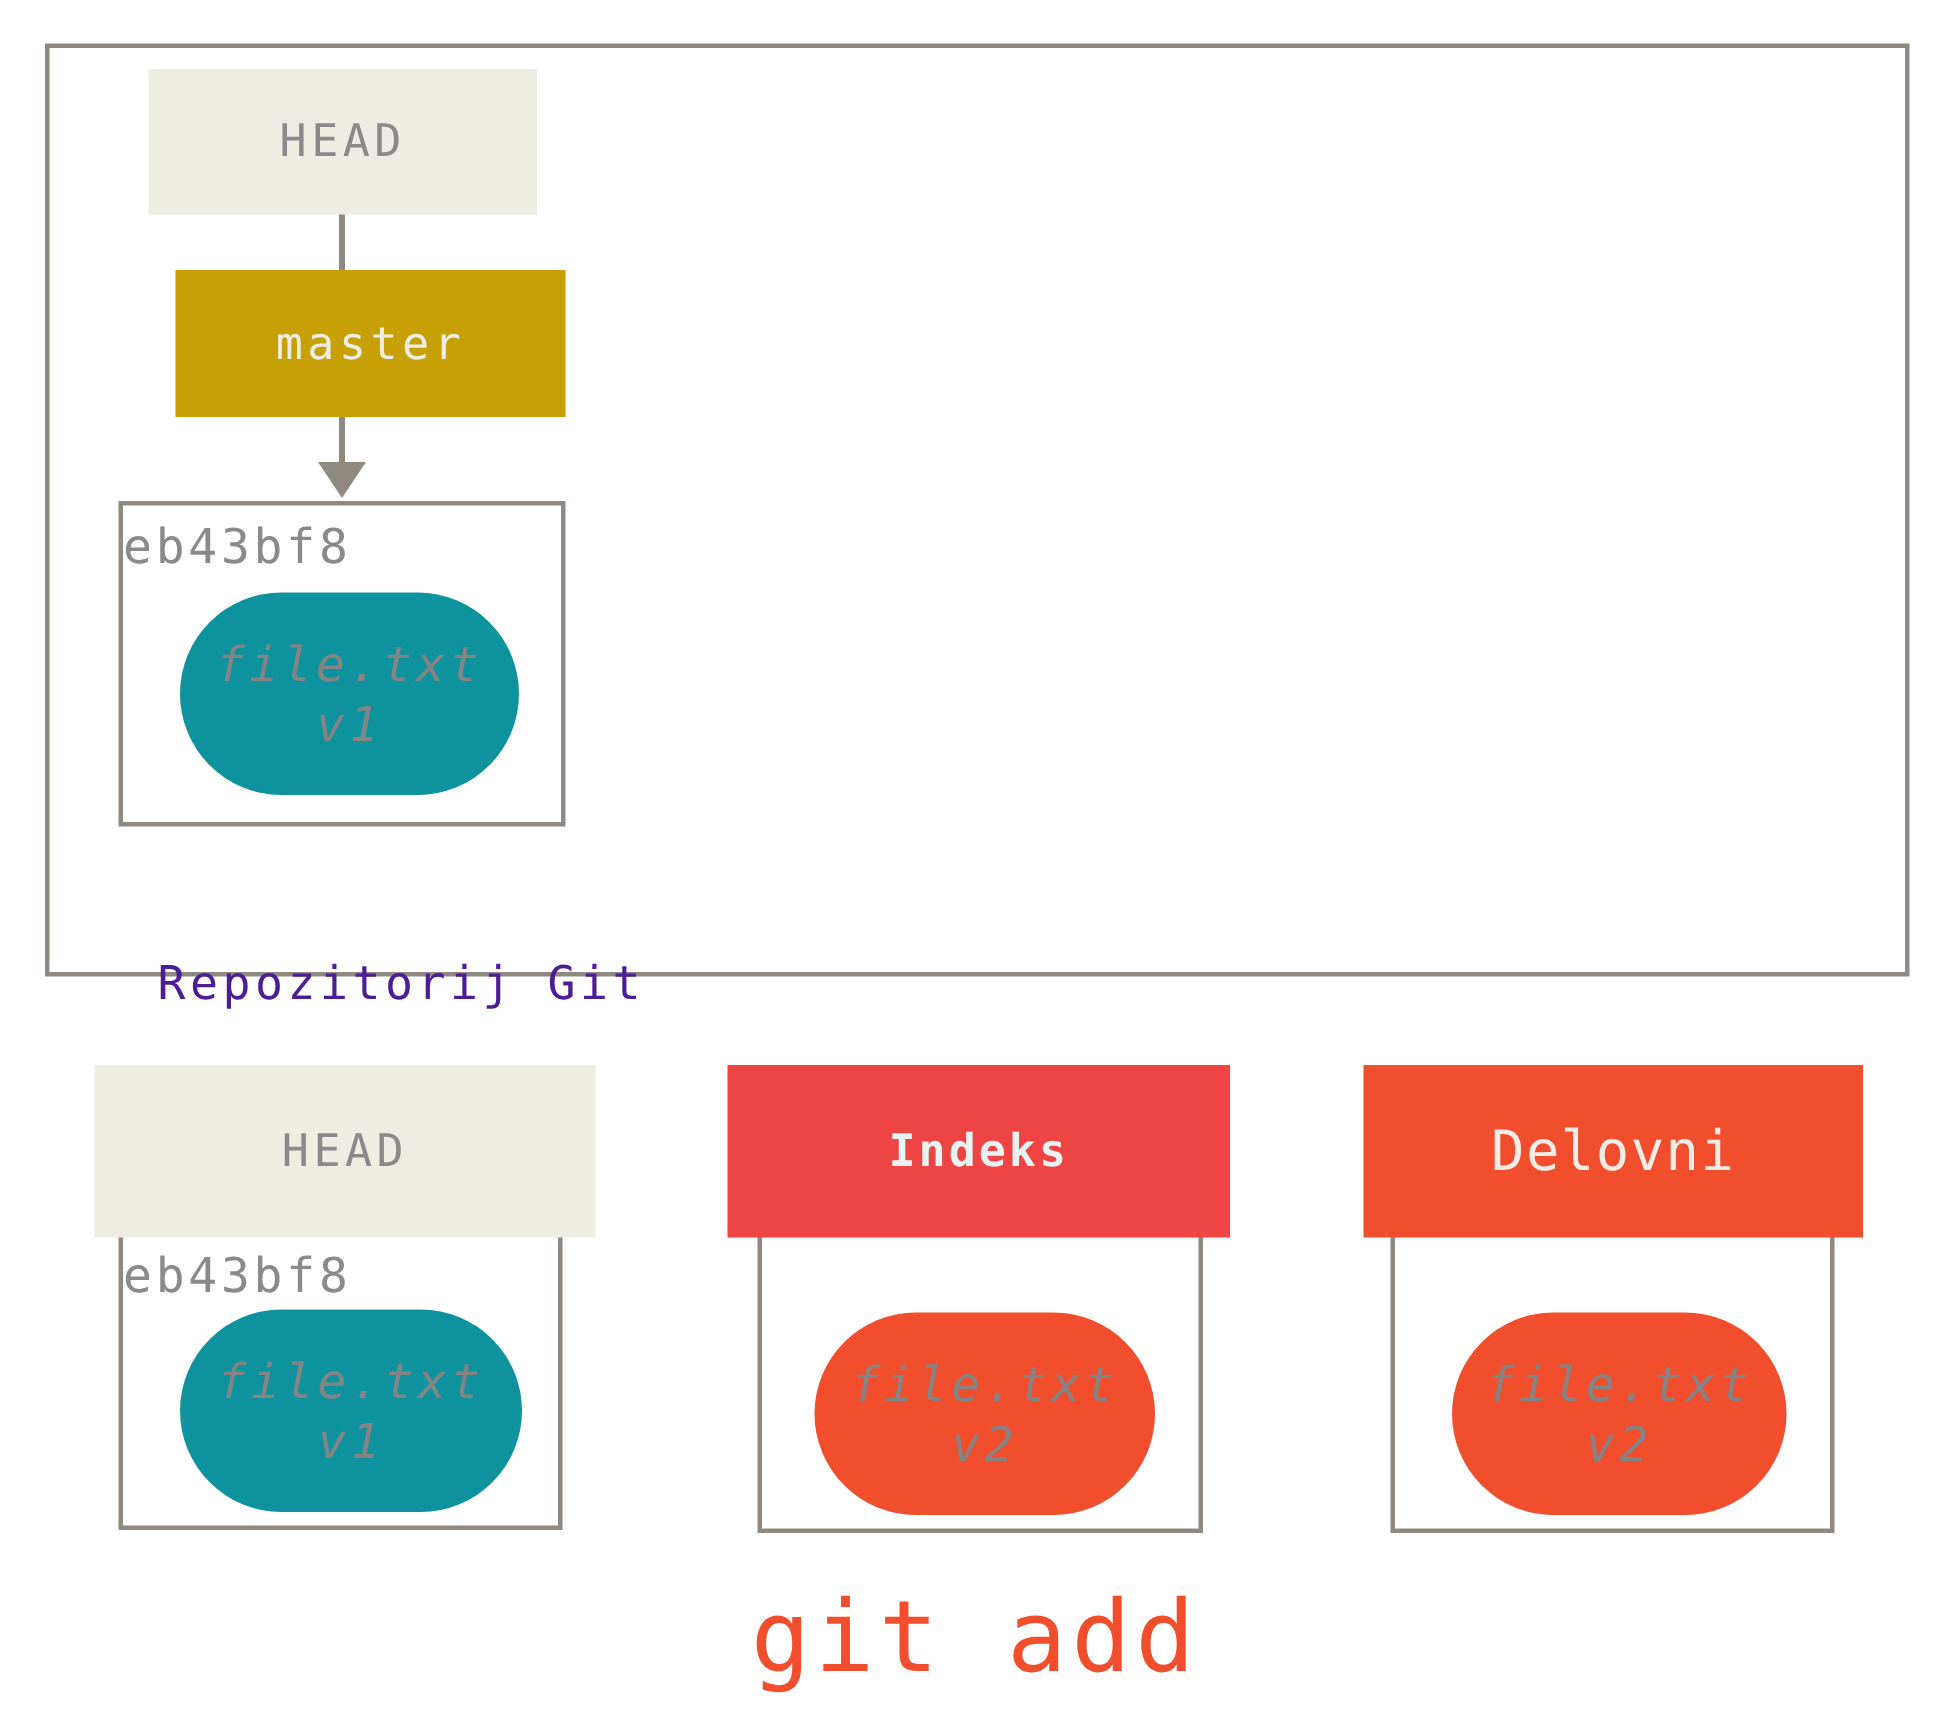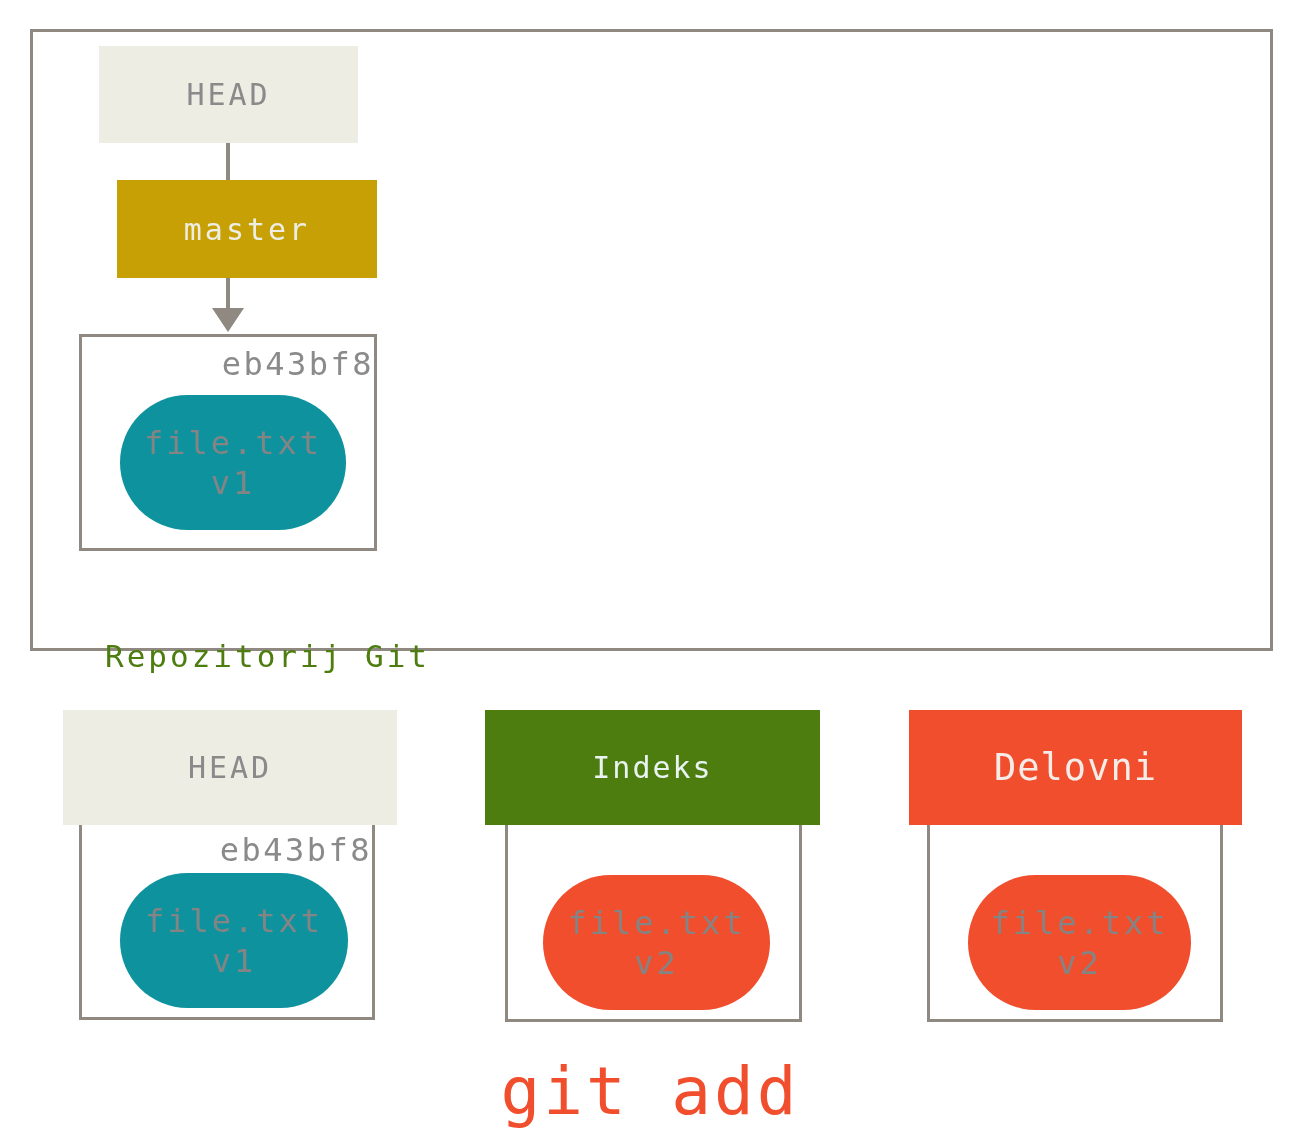--- a/index.html
+++ b/index.html
@@ -56,7 +56,7 @@
     background: #ffffff;
   }
   .hash-label {
-    width: 100%; text-align: right;
+    width: 100%; text-align: left;
     margin-top: 8px;
     font-size: 32px; letter-spacing: 2.5px;
     color: #8a8a8a;

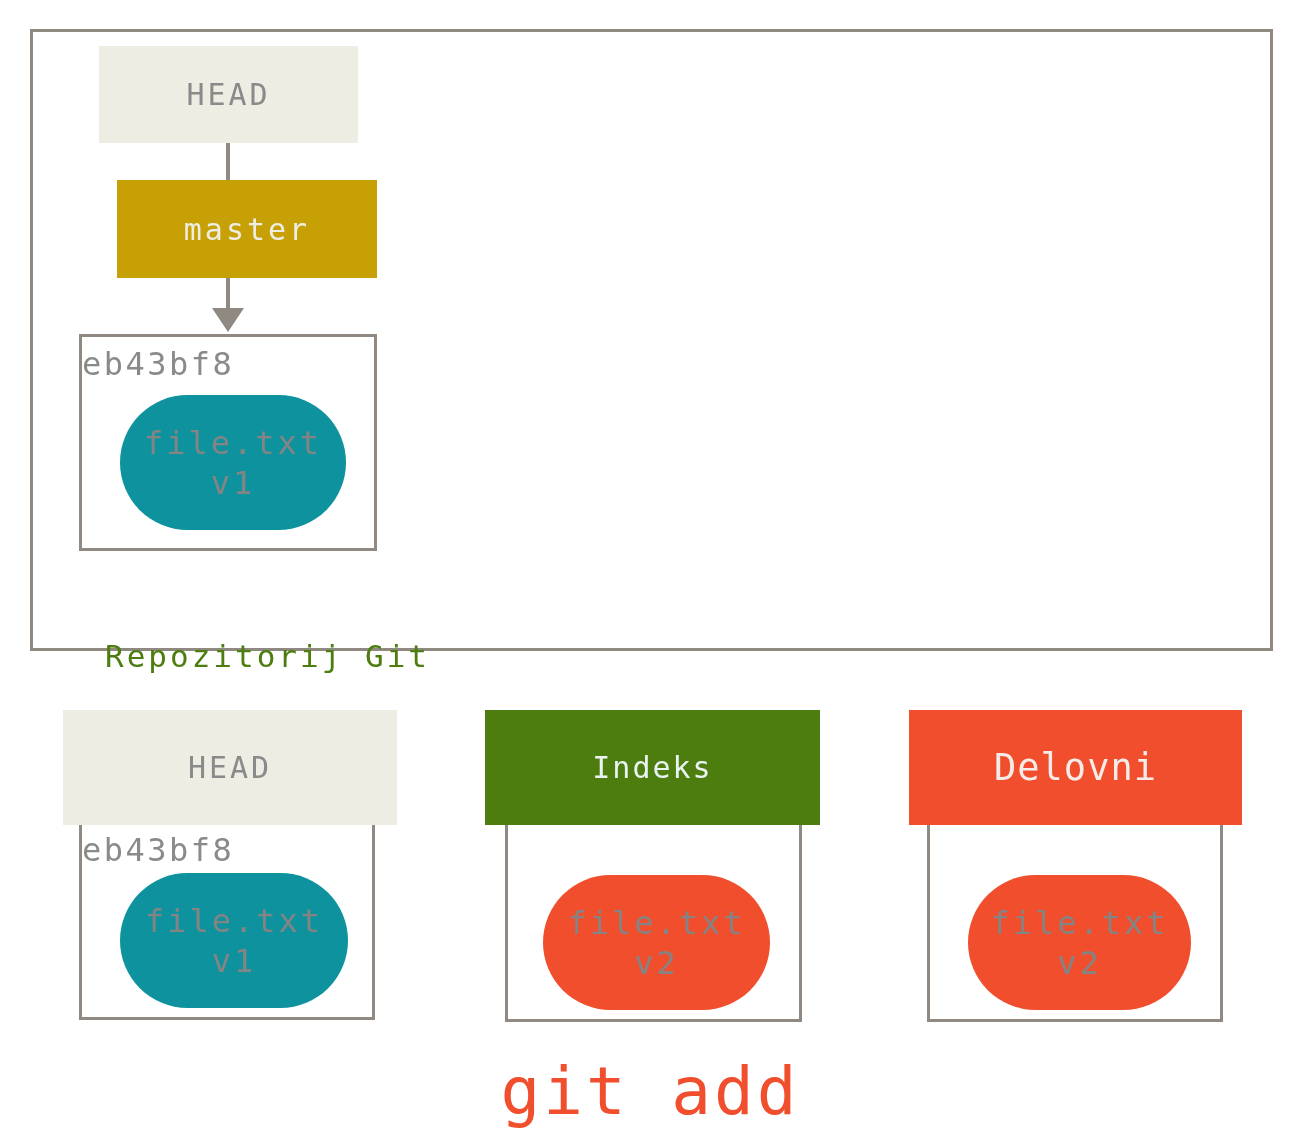--- a/index.html
+++ b/index.html
@@ -67,6 +67,7 @@
     align-items: center; justify-content: center;
     font-size: 32px; letter-spacing: 3px; line-height: 40px;
     color: #848484;
+    font-style: italic;
   }
   .blob.teal { background: #0e939e; }
   .blob.orange { background: #f14e2e; }

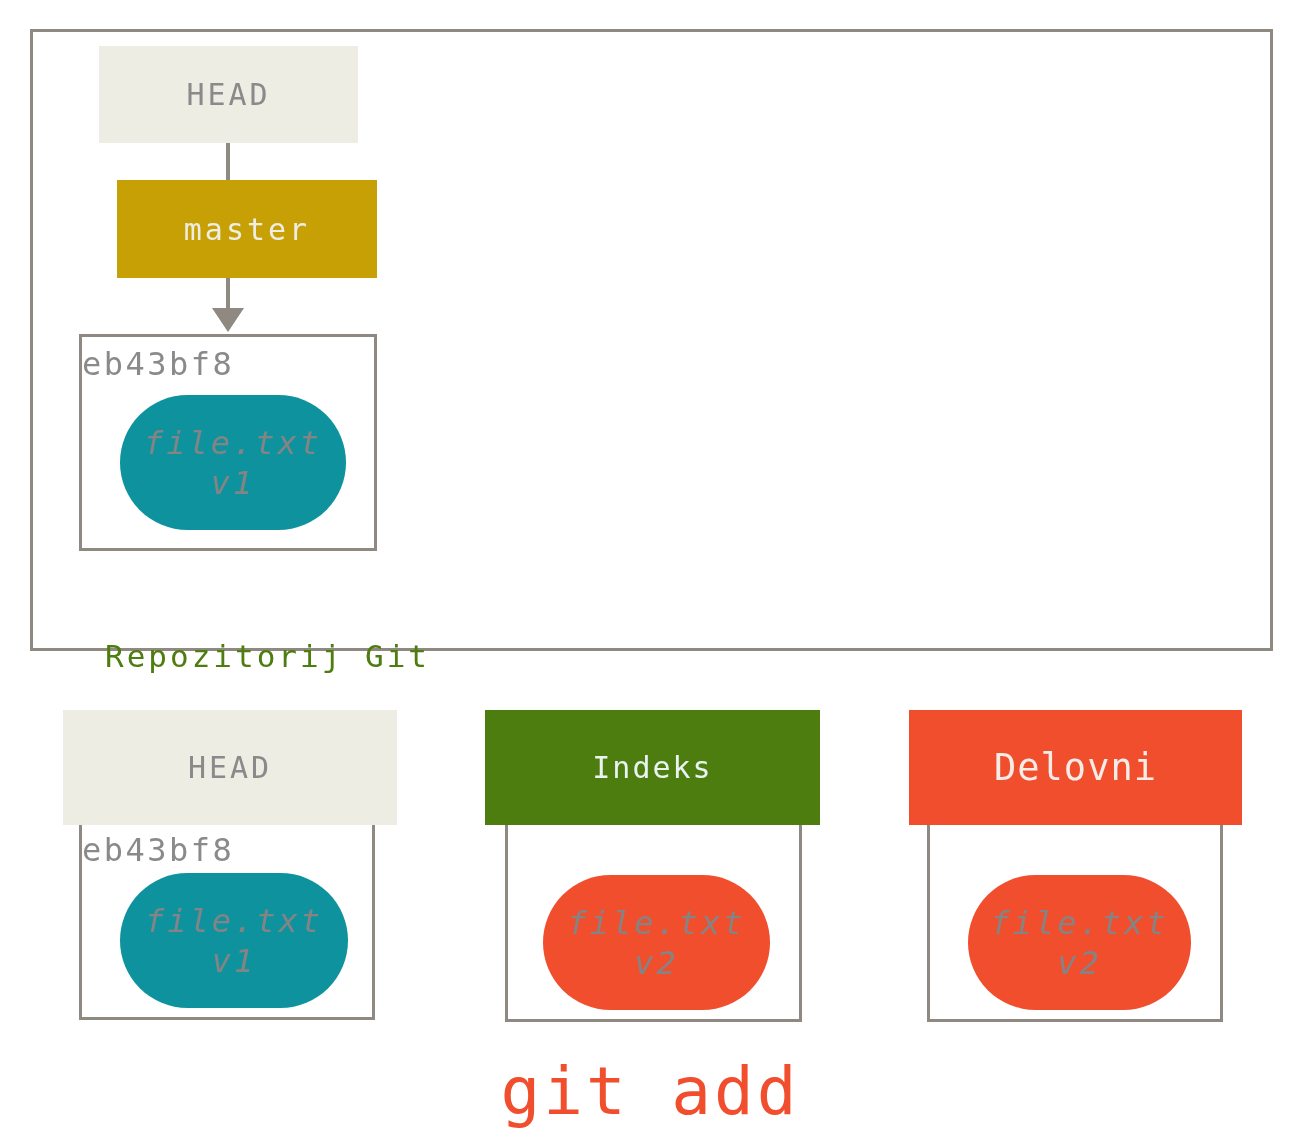--- a/index.html
+++ b/index.html
@@ -22,7 +22,7 @@
   .repo-label {
     left: 72px; top: 606px;
     font-size: 31px; letter-spacing: 3px;
-    color: #4d7c0f;
+    color: #4c1d95;
     white-space: nowrap;
   }
 

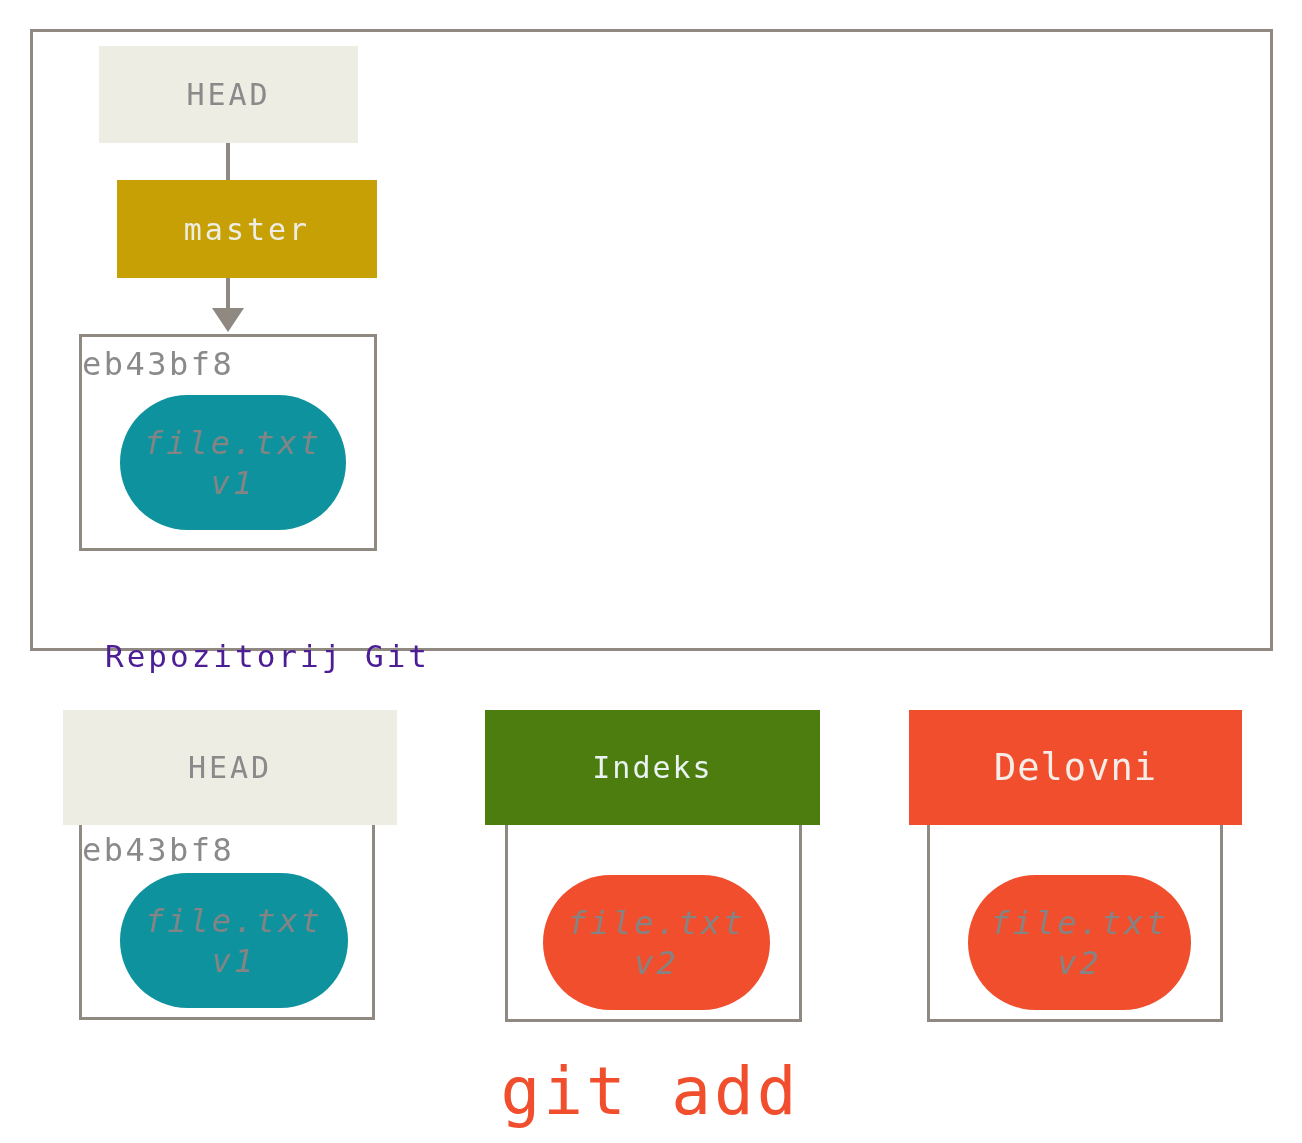--- a/index.html
+++ b/index.html
@@ -82,7 +82,7 @@
     z-index: 2;
   }
   .area-header.beige { background: #eeede4; color: #8a8a8a; letter-spacing: 3px; }
-  .area-header.teal { background: #4d7c0f; color: #e9f3f2; }
+  .area-header.teal { background: #ef4444; color: #e9f3f2; font-weight: bold; }
   .area-header.orange { background: #f14e2e; color: #f5ece7; font-size: 37px; letter-spacing: 1px; line-height: 40px; }
   .area-box {
     border: 3px solid #8f8981;

